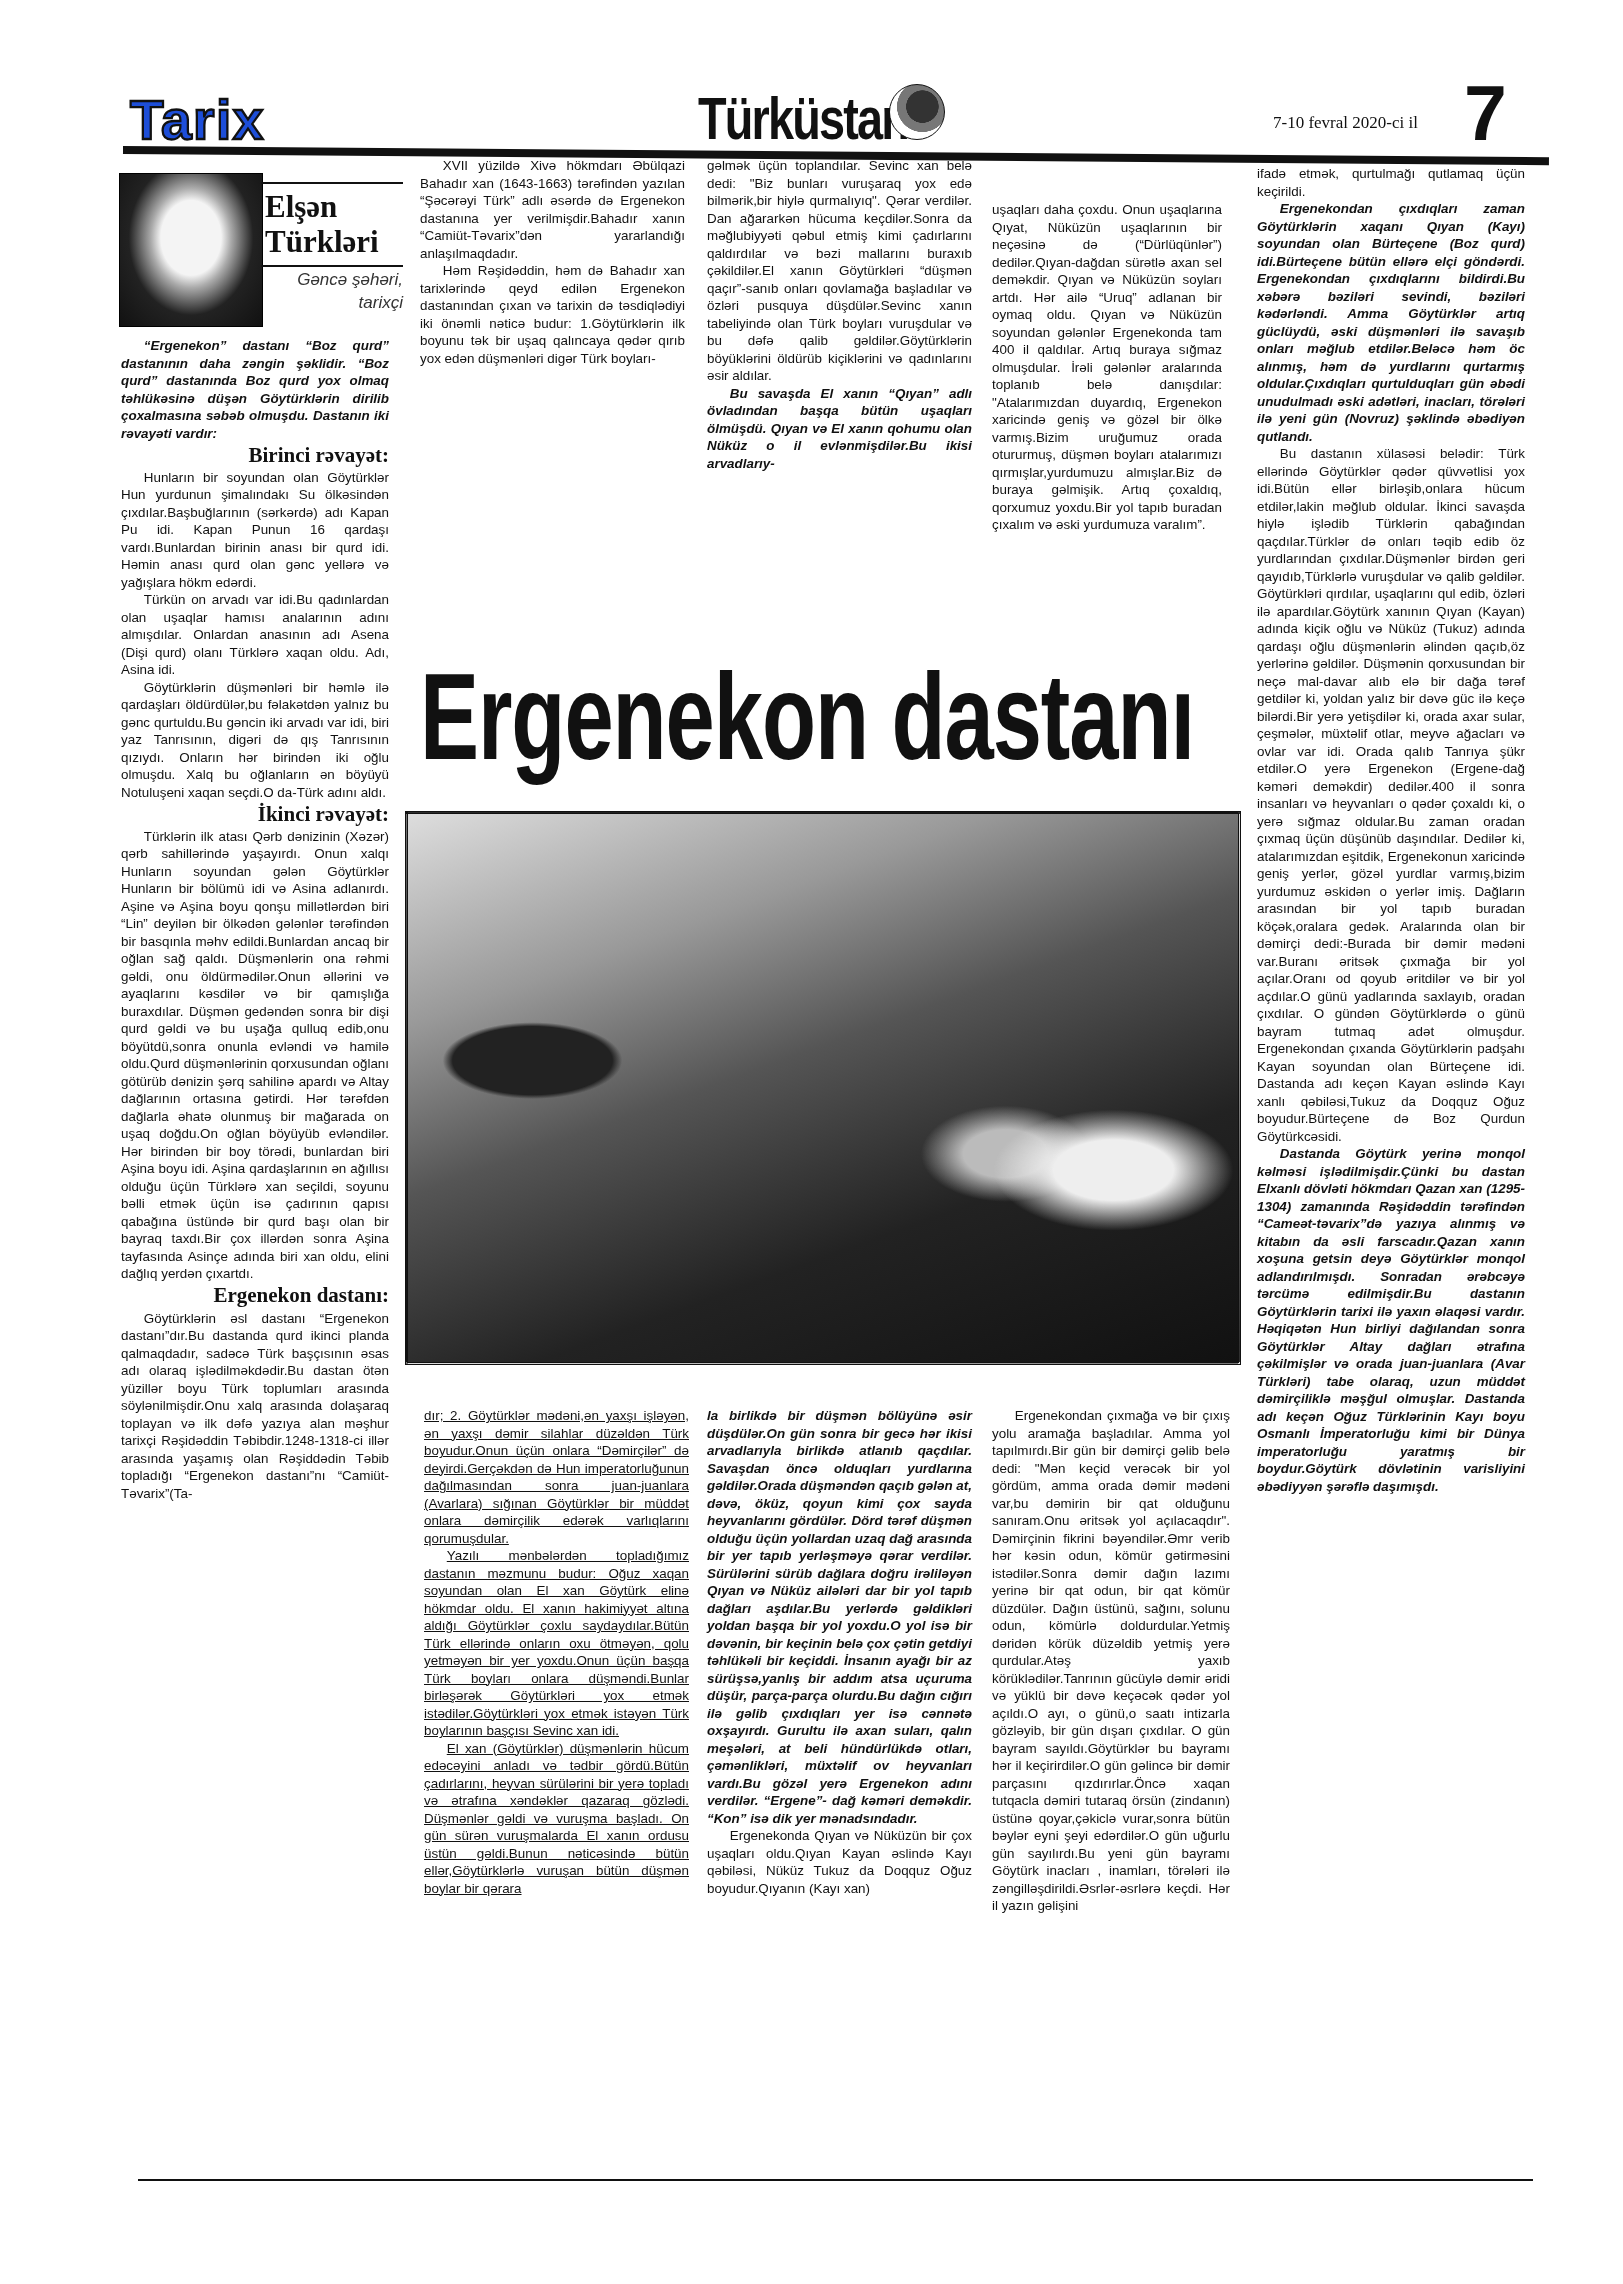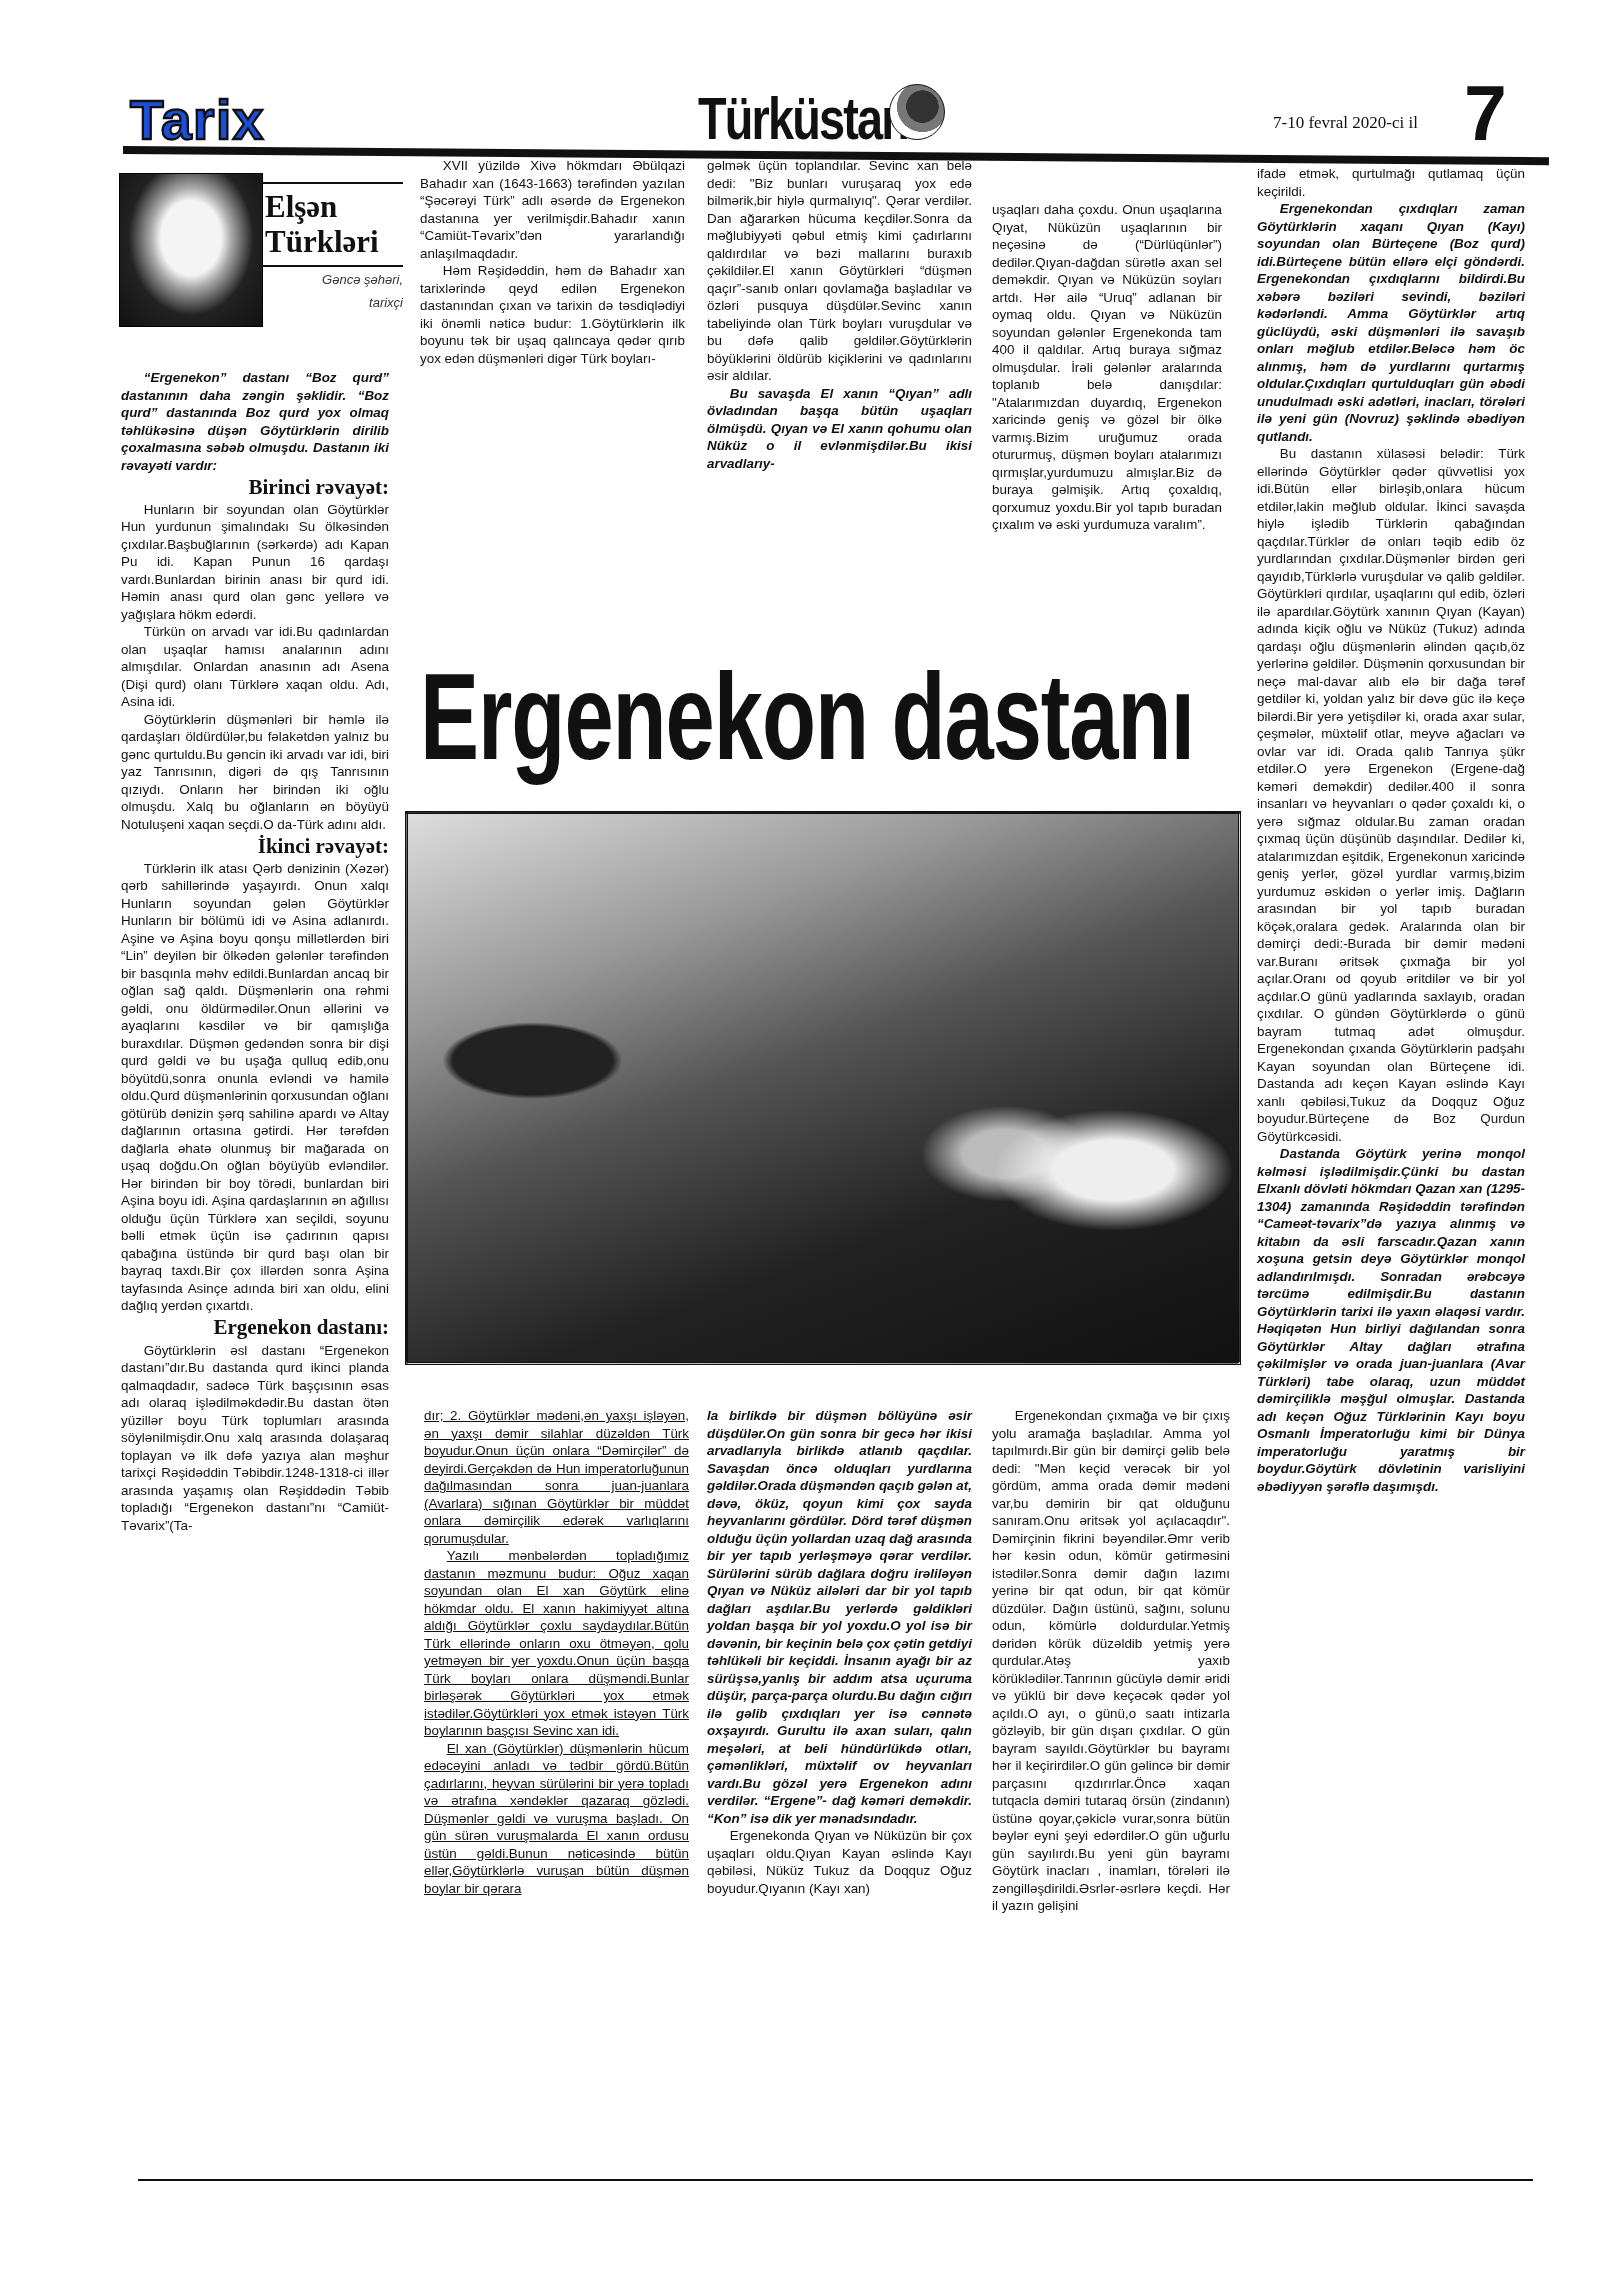--- a/index.html
+++ b/index.html
@@ -22,7 +22,7 @@
   .author-rule { left:261px; top:182px; width:142px; height:1.5px; background:#111; }
   .author-rule2 { left:261px; top:265px; width:142px; height:1.5px; background:#111; }
   .author-name { left:265px; top:189px; font-family:"Liberation Serif", serif; font-weight:bold; font-size:31px; line-height:35px; }
-  .author-place { left:261px; top:268px; width:142px; text-align:right; font-style:italic; font-size:13px; line-height:23px; color:#333; }
+  .author-place { left:261px; top:268px; width:142px; text-align:right; font-style:italic; font-size:17px; line-height:23px; color:#333; }
 
   .col { position:absolute; font-size:13.4px; line-height:17.5px; text-align:justify; }
   .col p { margin:0; text-indent:1.7em; }

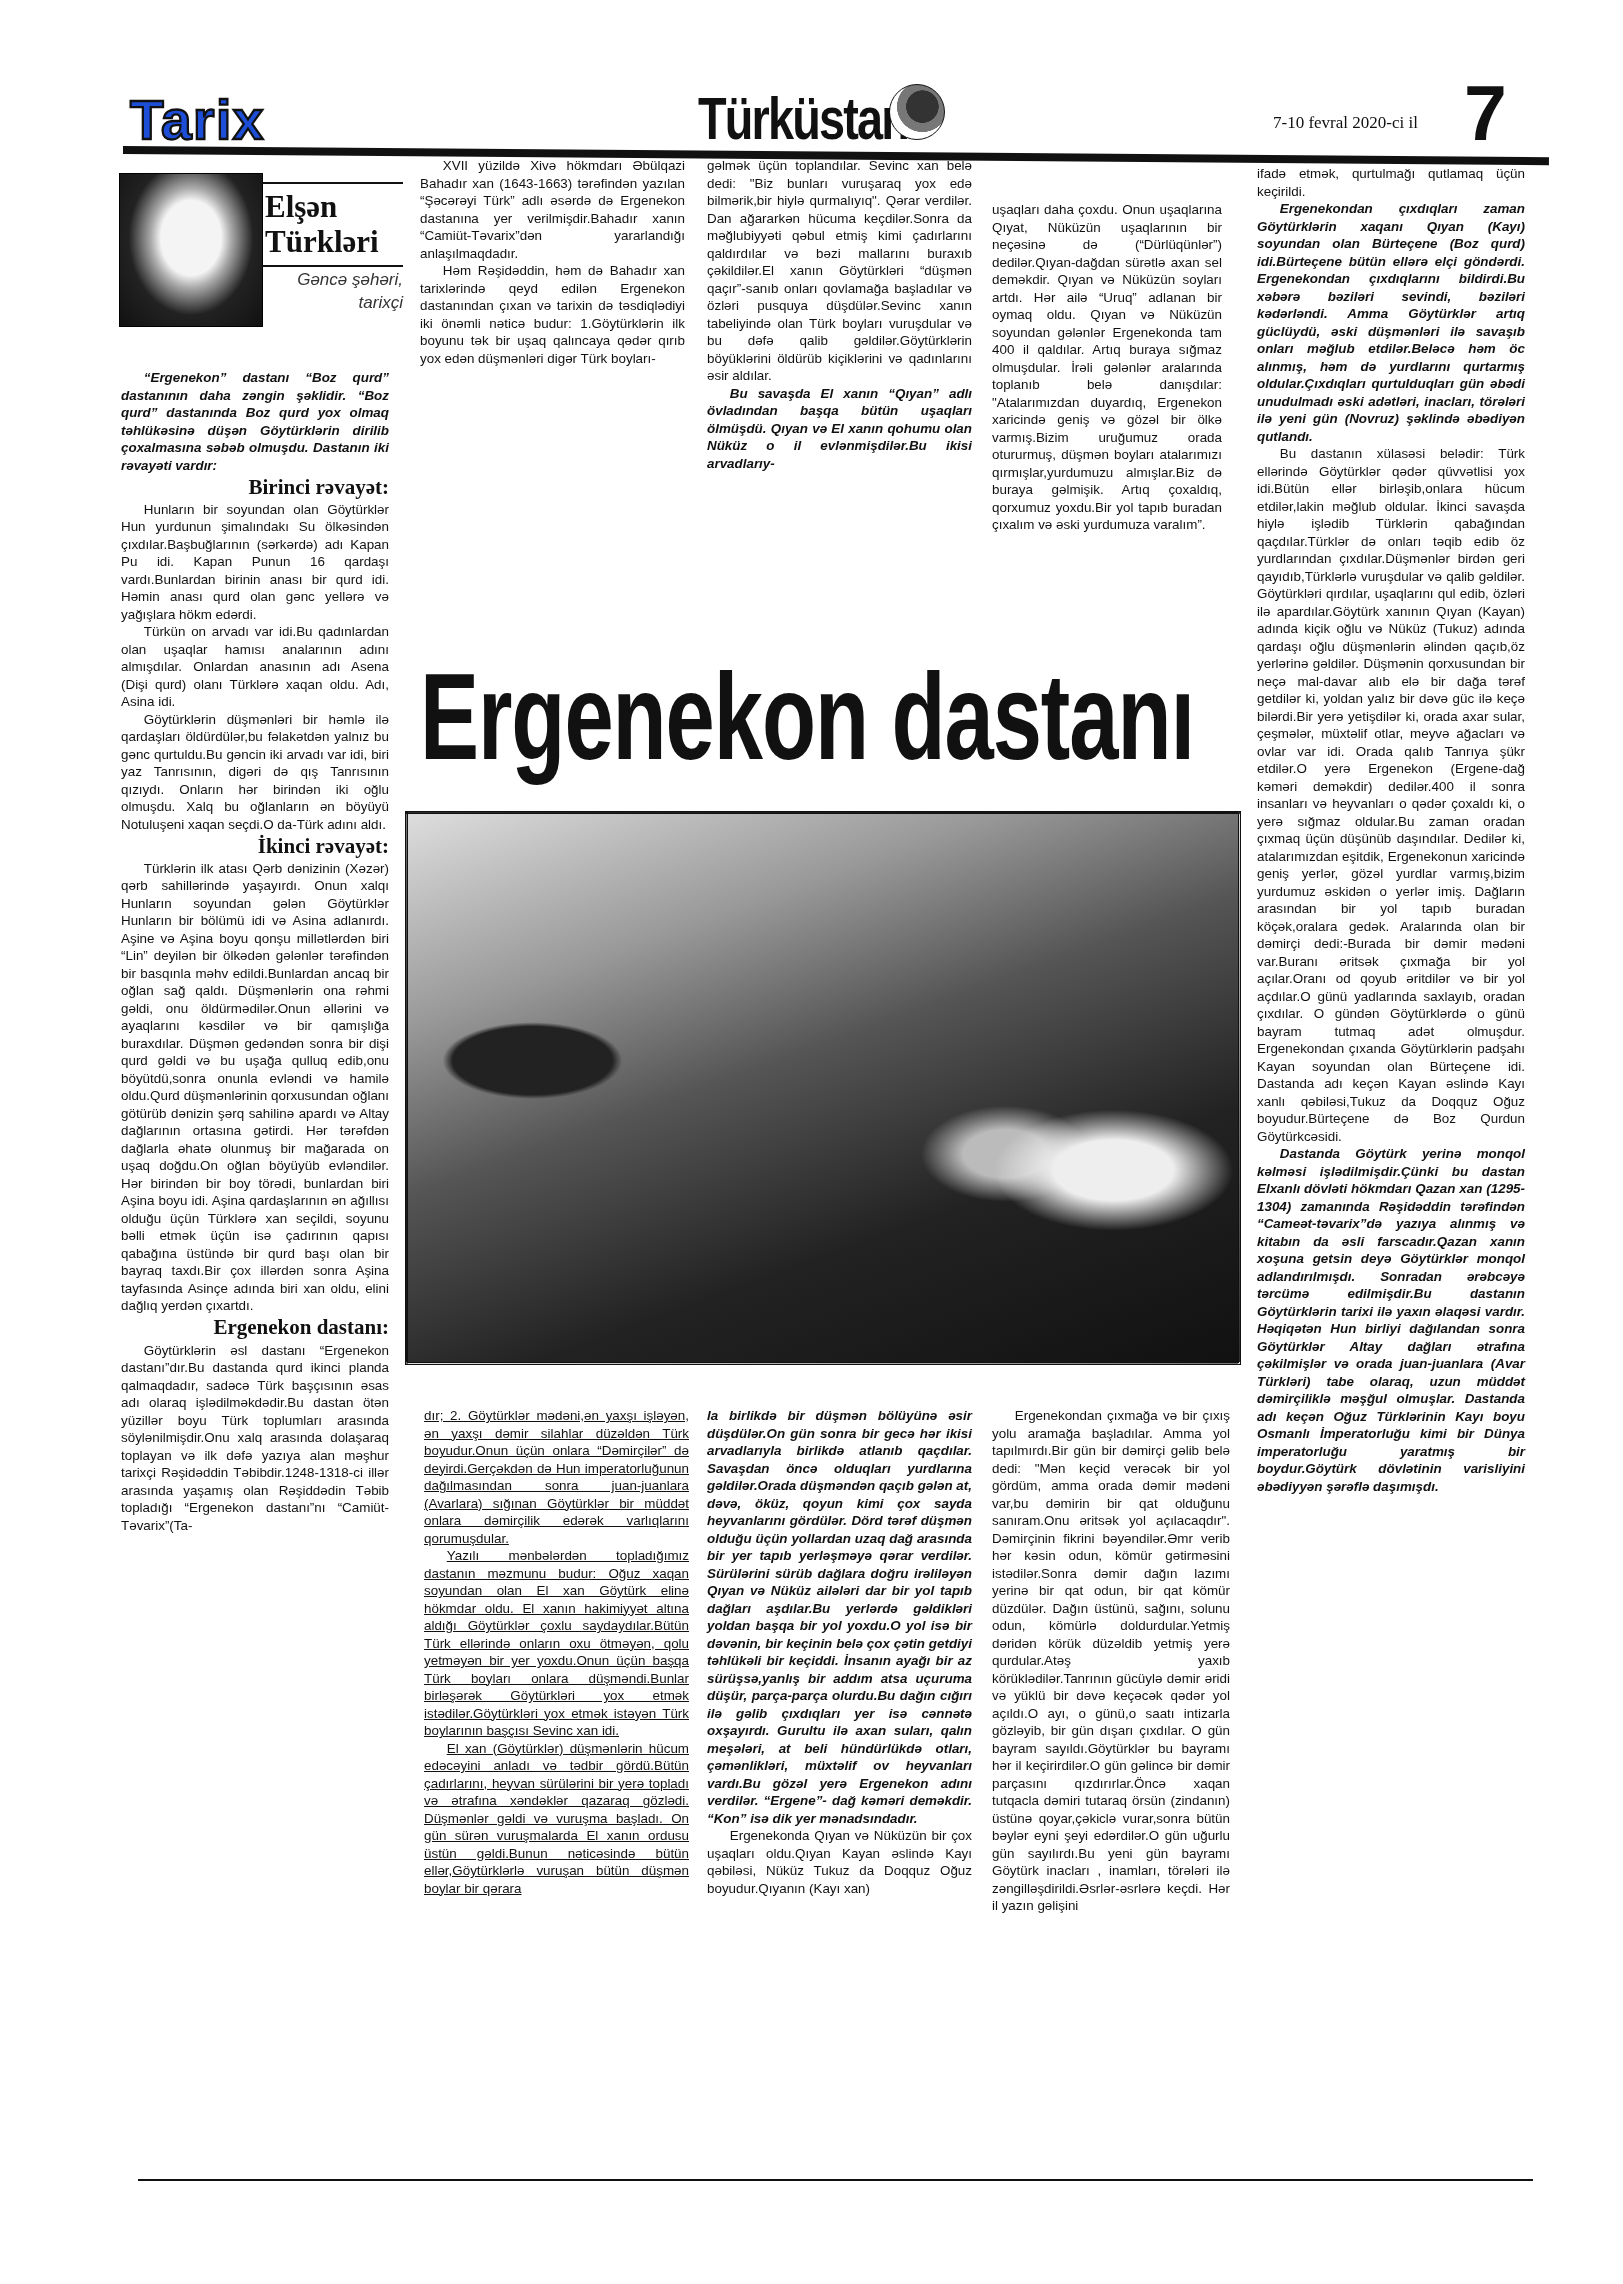--- a/index.html
+++ b/index.html
@@ -63,7 +63,7 @@
   <div>tarixçi</div>
 </div>
 
-<div class="col" style="left:121px; top:337px; width:268px;margin-top:32px;">
+<div class="col" style="left:121px; top:337px; width:268px;">
   <p class="bi">“Ergenekon” dastanı “Boz qurd” dastanının daha zəngin şəklidir. “Boz qurd” dastanında Boz qurd yox olmaq təhlükəsinə düşən Göytürklərin dirilib çoxalmasına səbəb olmuşdu. Dastanın iki rəvayəti vardır:</p>
   <h3>Birinci rəvayət:</h3>
   <p>Hunların bir soyundan olan Göytürklər Hun yurdunun şimalındakı Su ölkəsindən çıxdılar.Başbuğlarının (sərkərdə) adı Kapan Pu idi. Kapan Punun 16 qardaşı vardı.Bunlardan birinin anası bir qurd idi. Həmin anası qurd olan gənc yellərə və yağışlara hökm edərdi.</p>

